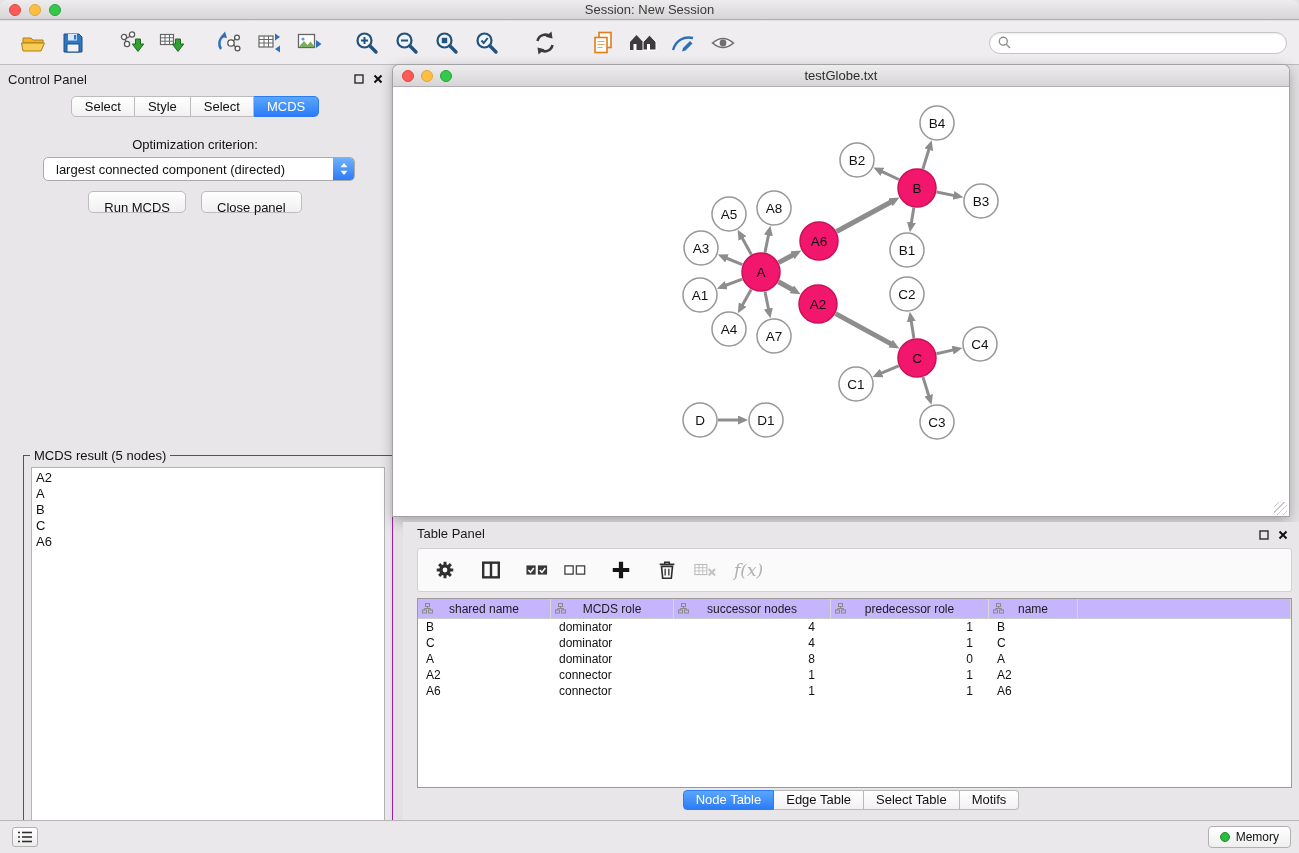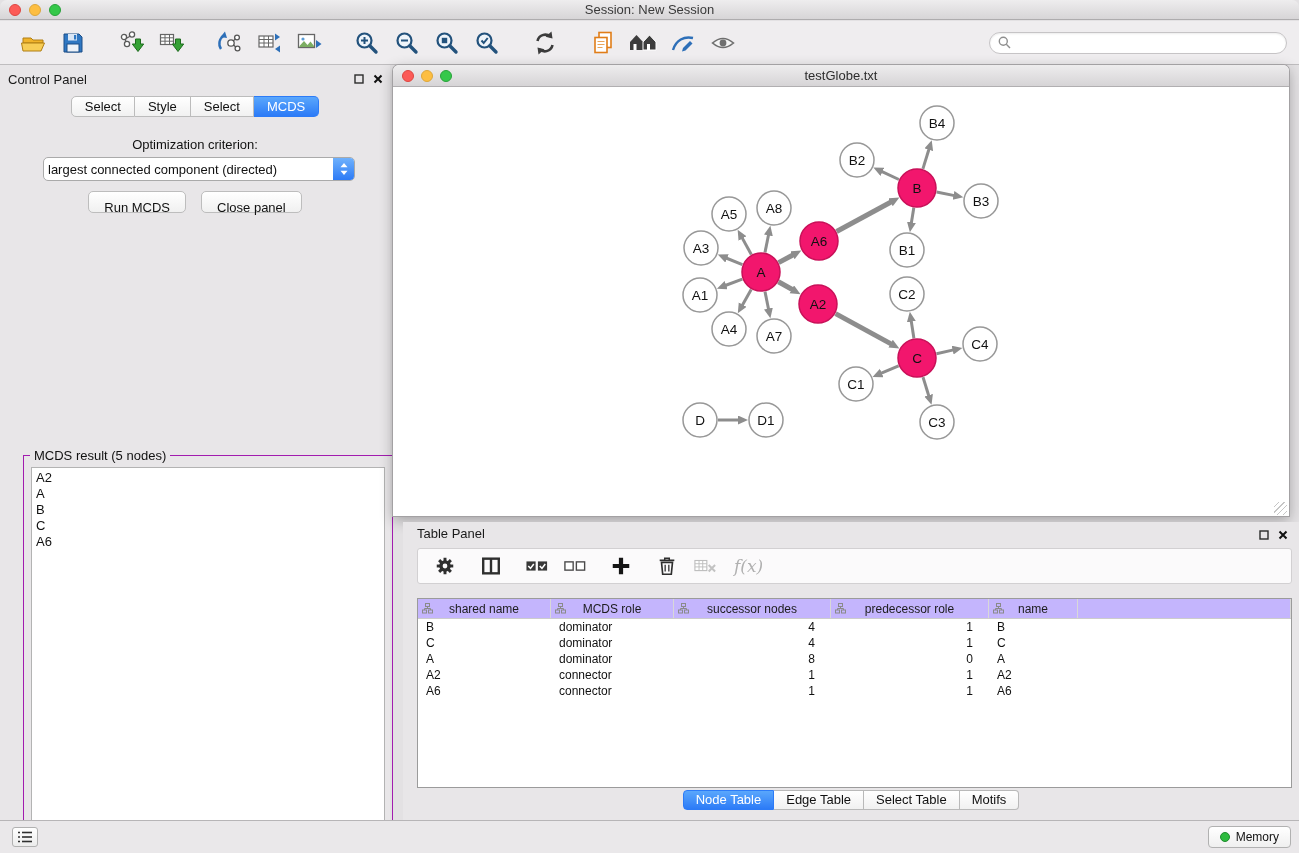--- a/index.html
+++ b/index.html
@@ -38,7 +38,7 @@
   .opt-label { position:absolute; left:0; right:0; top:72px; text-align:center; font-size:13px; }
   .dropdown { position:absolute; left:43px; top:92px; width:312px; height:24px; background:#fff;
     border:1px solid #aaa; border-radius:5px; display:flex; align-items:center; font-size:13px; }
-  .dd-text { padding-left:4px; white-space:nowrap; overflow:hidden; }
+  .dd-text { padding-left:12px; white-space:nowrap; overflow:hidden; }
   .dd-step { position:absolute; right:0; top:0; bottom:0; width:21px; border-radius:0 4px 4px 0;
     background:linear-gradient(#6fb1fc,#2d7bf6); display:flex; align-items:center; justify-content:center; }
   .cp-buttons { position:absolute; left:0; right:0; top:126px; display:flex; justify-content:center; gap:15px; }

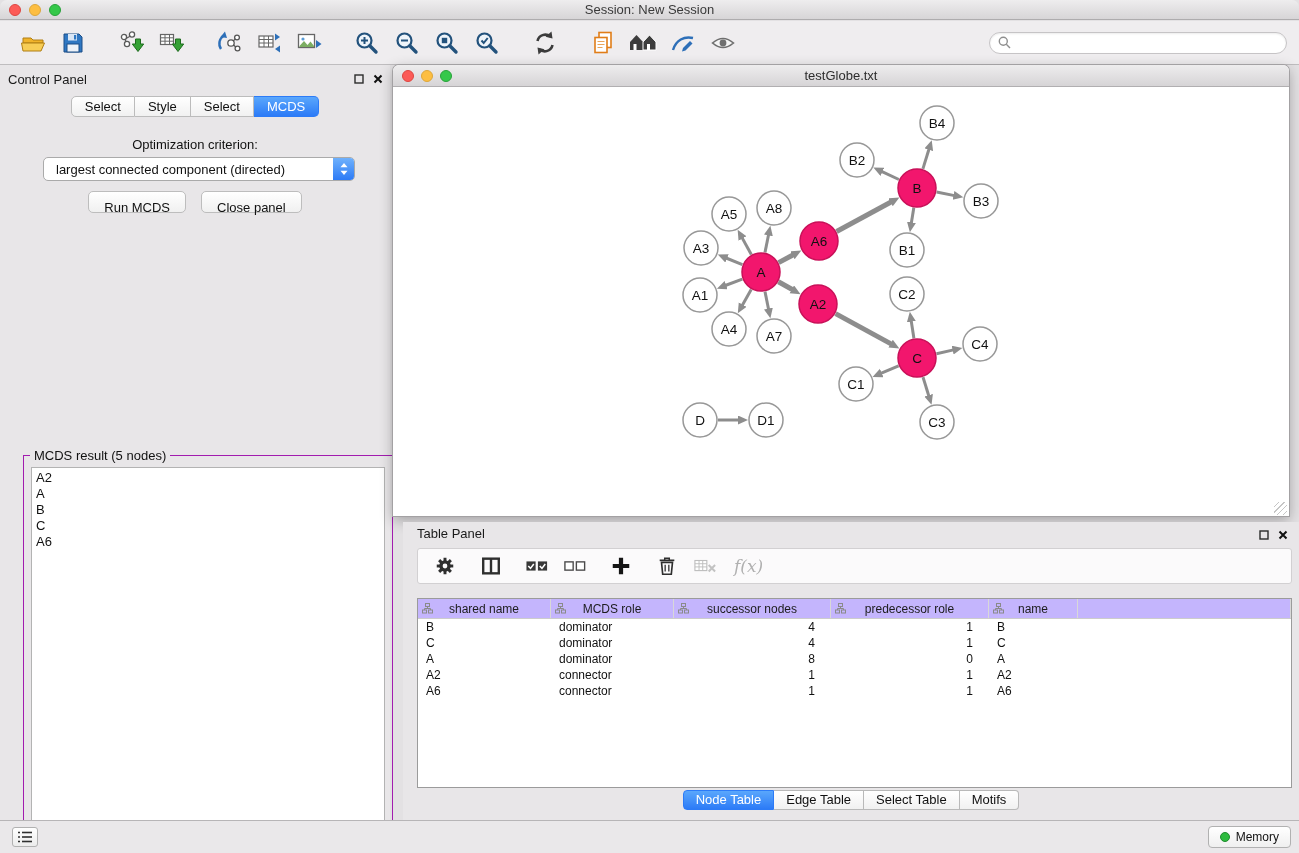--- a/index.html
+++ b/index.html
@@ -63,7 +63,7 @@
 
   
   .table-panel { position:absolute; left:403px; top:522px; width:896px; height:298px; background:#e8e6e8; }
-  .tp-toolbar { position:absolute; left:14px; top:26px; width:875px; height:36px; background:#fbfafb;
+  .tp-toolbar { position:absolute; left:14px; top:26px; width:875px; height:44px; background:#fbfafb;
     border:1px solid #d2d0d2; border-radius:3px; display:flex; align-items:center; padding-left:12px; }
   .tico { display:flex; align-items:center; justify-content:center; width:30px; height:30px; flex:0 0 auto; }
   .ti-g { margin-left:8px; } .ti-grp { margin-left:16px; }

